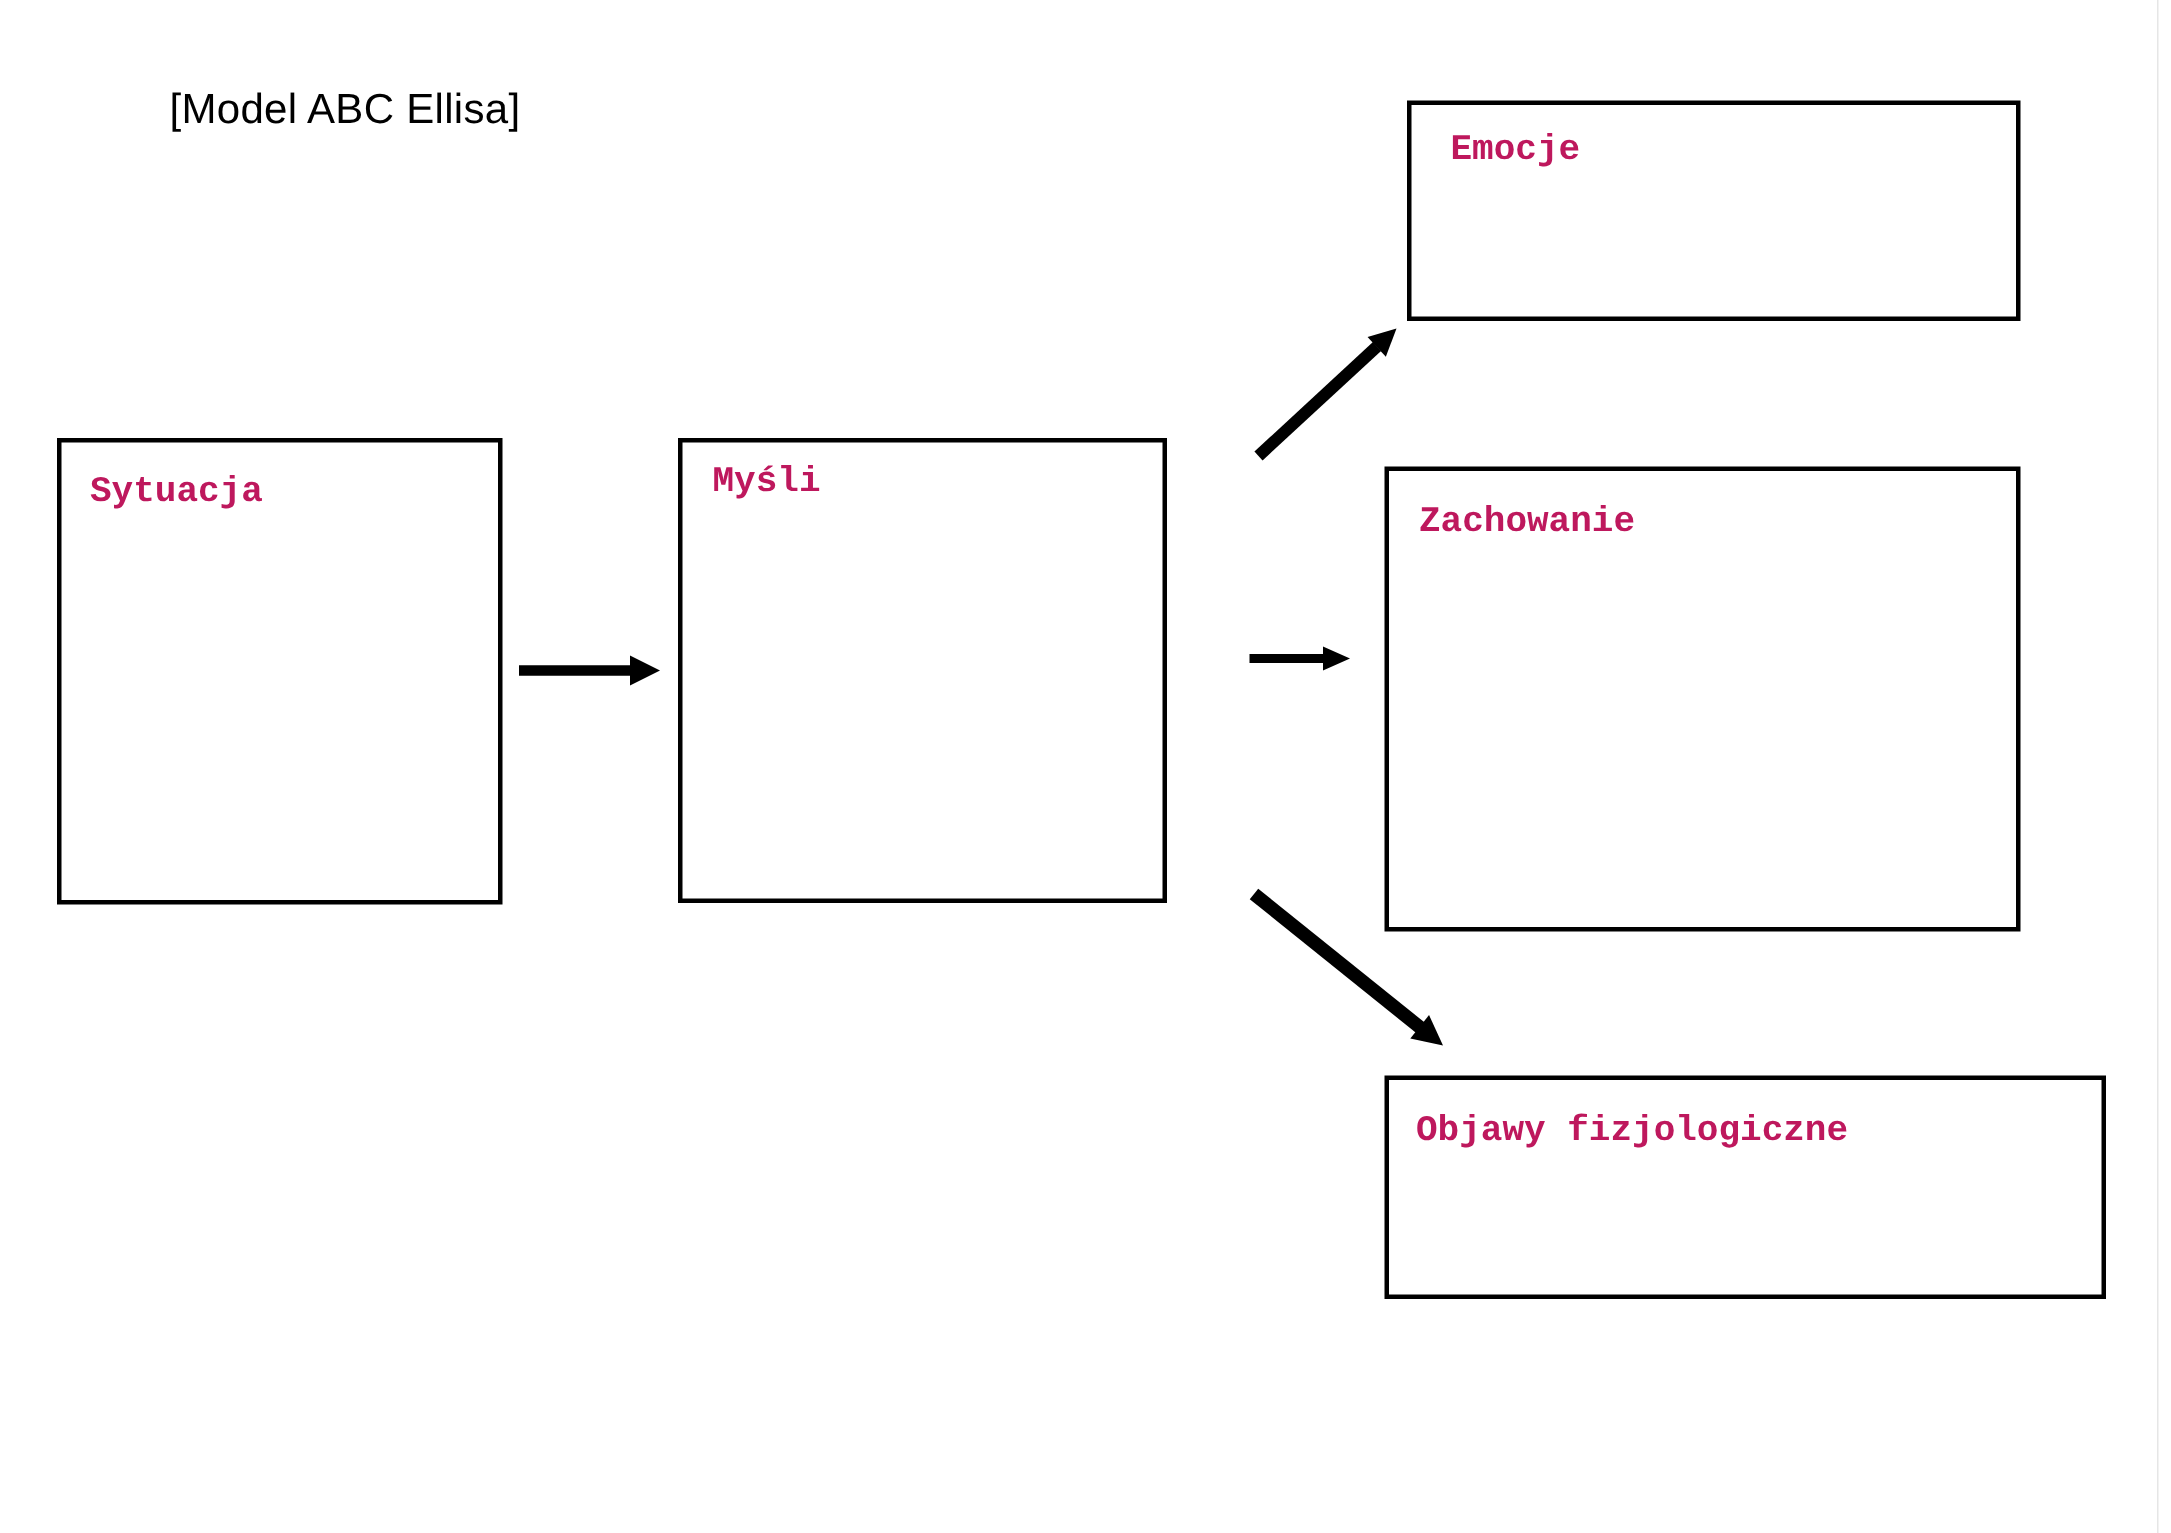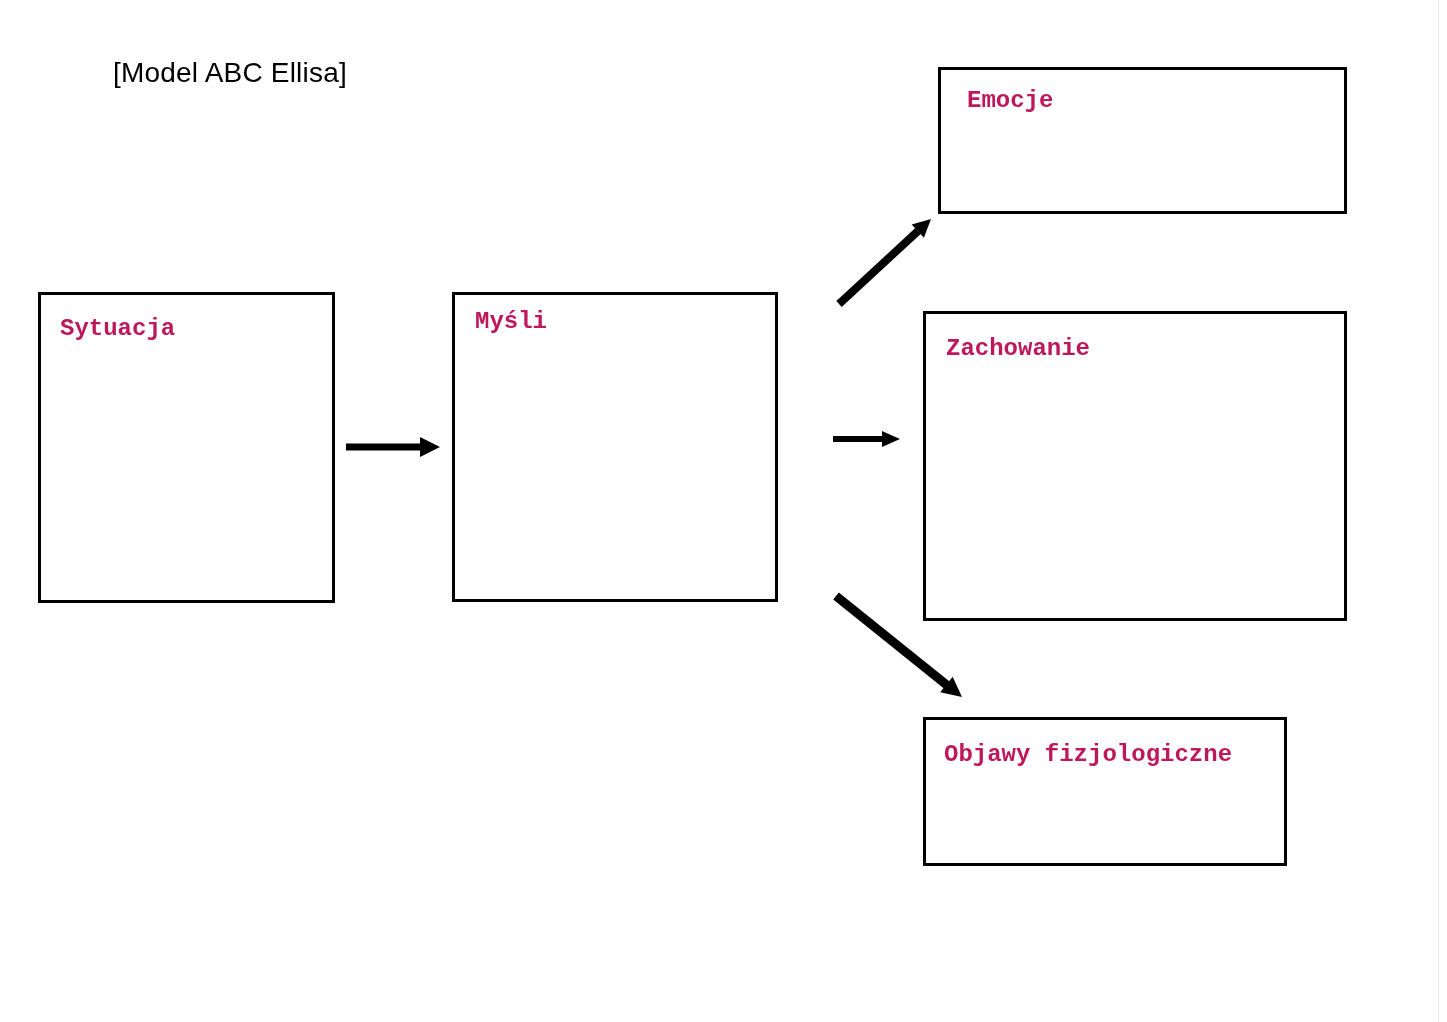--- a/index.html
+++ b/index.html
@@ -43,7 +43,7 @@
   #box-mysli      {left:452px; top:292px; width:326px; height:310px; padding:13px 0 0 20px;}
   #box-emocje     {left:938px; top:67px;  width:409px; height:147px; padding:17px 0 0 26px;}
   #box-zachowanie {left:923px; top:292px; width:424px; height:310px; padding:21px 0 0 20px;margin-top:19px;}
-  #box-objawy     {left:923px; top:717px; width:364px; height:149px; padding:21px 0 0 18px;}
+  #box-objawy     {left:923px; top:717px; width:481px; height:149px; padding:21px 0 0 18px;}
   .arrows{
     position:absolute;
     left:0;top:0;

